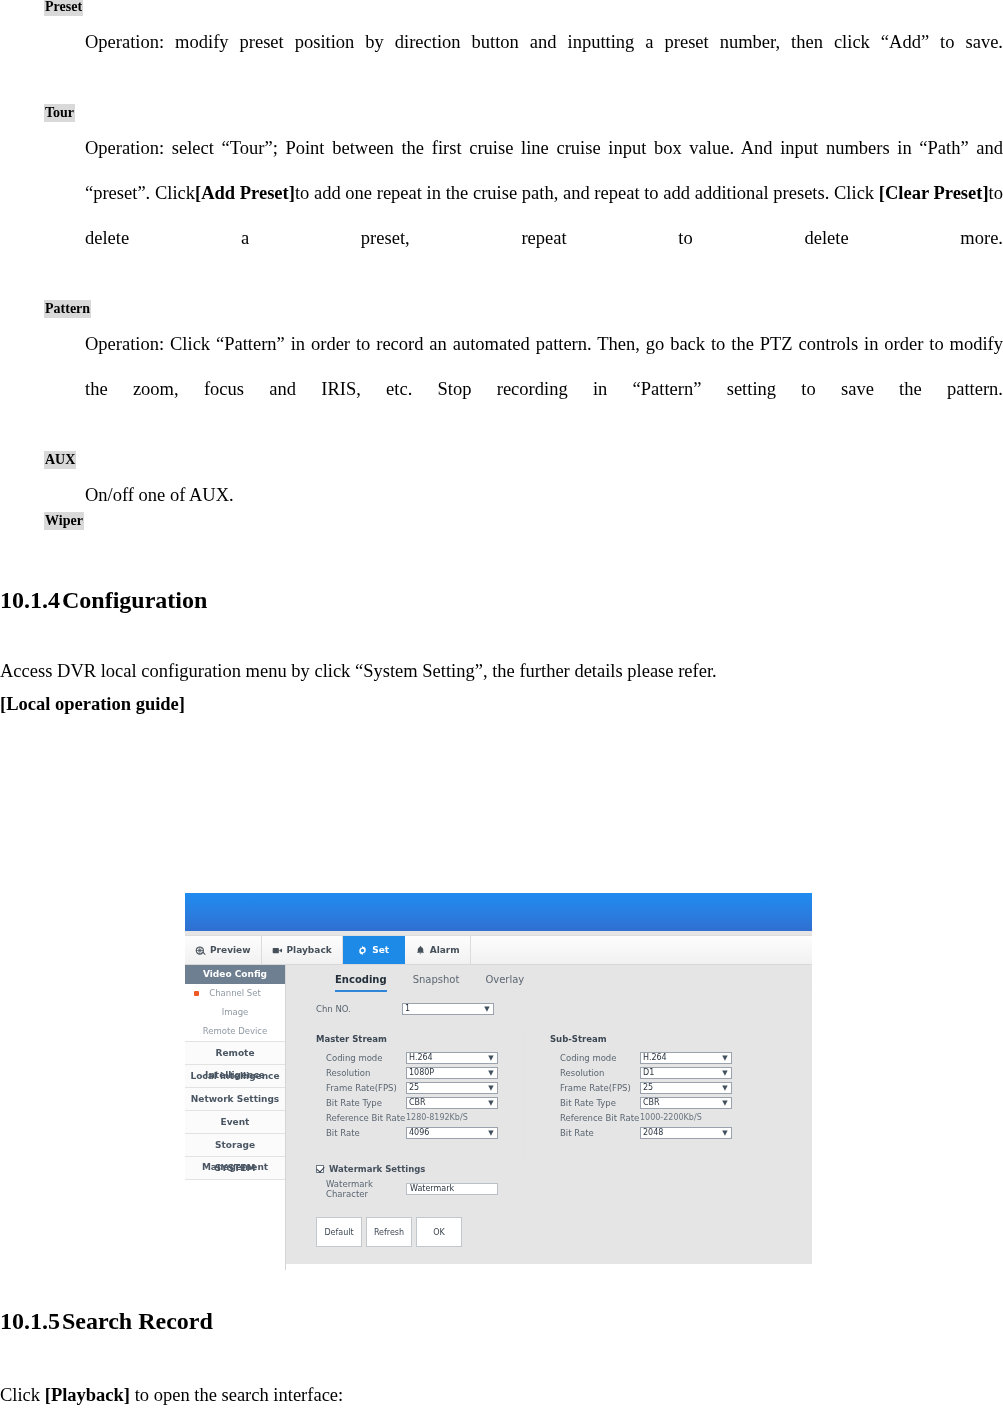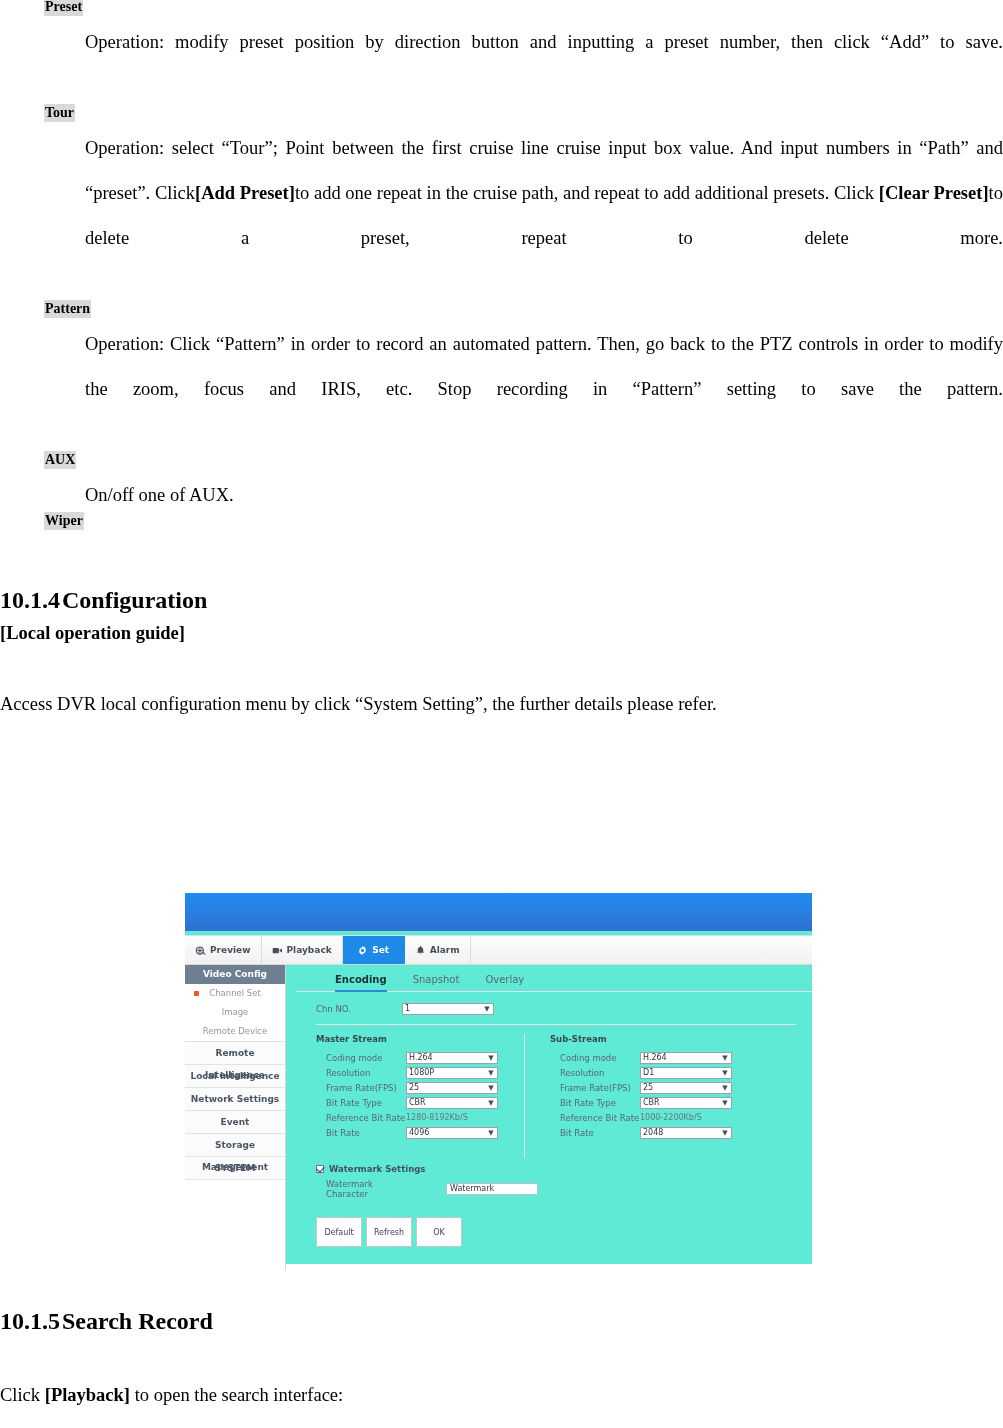--- a/index.html
+++ b/index.html
@@ -401,10 +401,10 @@
     <h2 class="sec" style="margin-top:59px;">
       <span class="num">10.1.4</span><span>Configuration</span>
     </h2>
+    <p class="plain" style="margin-top:45px;">Access DVR local configuration menu by click “System Setting”, the further details please refer.</p>
     <p class="plain" style="margin-top:7px;">
       <b>[Local operation guide]</b>
     </p>
-    <p class="plain" style="margin-top:45px;">Access DVR local configuration menu by click “System Setting”, the further details please refer.</p>
   </div>
 
   <div class="shot">

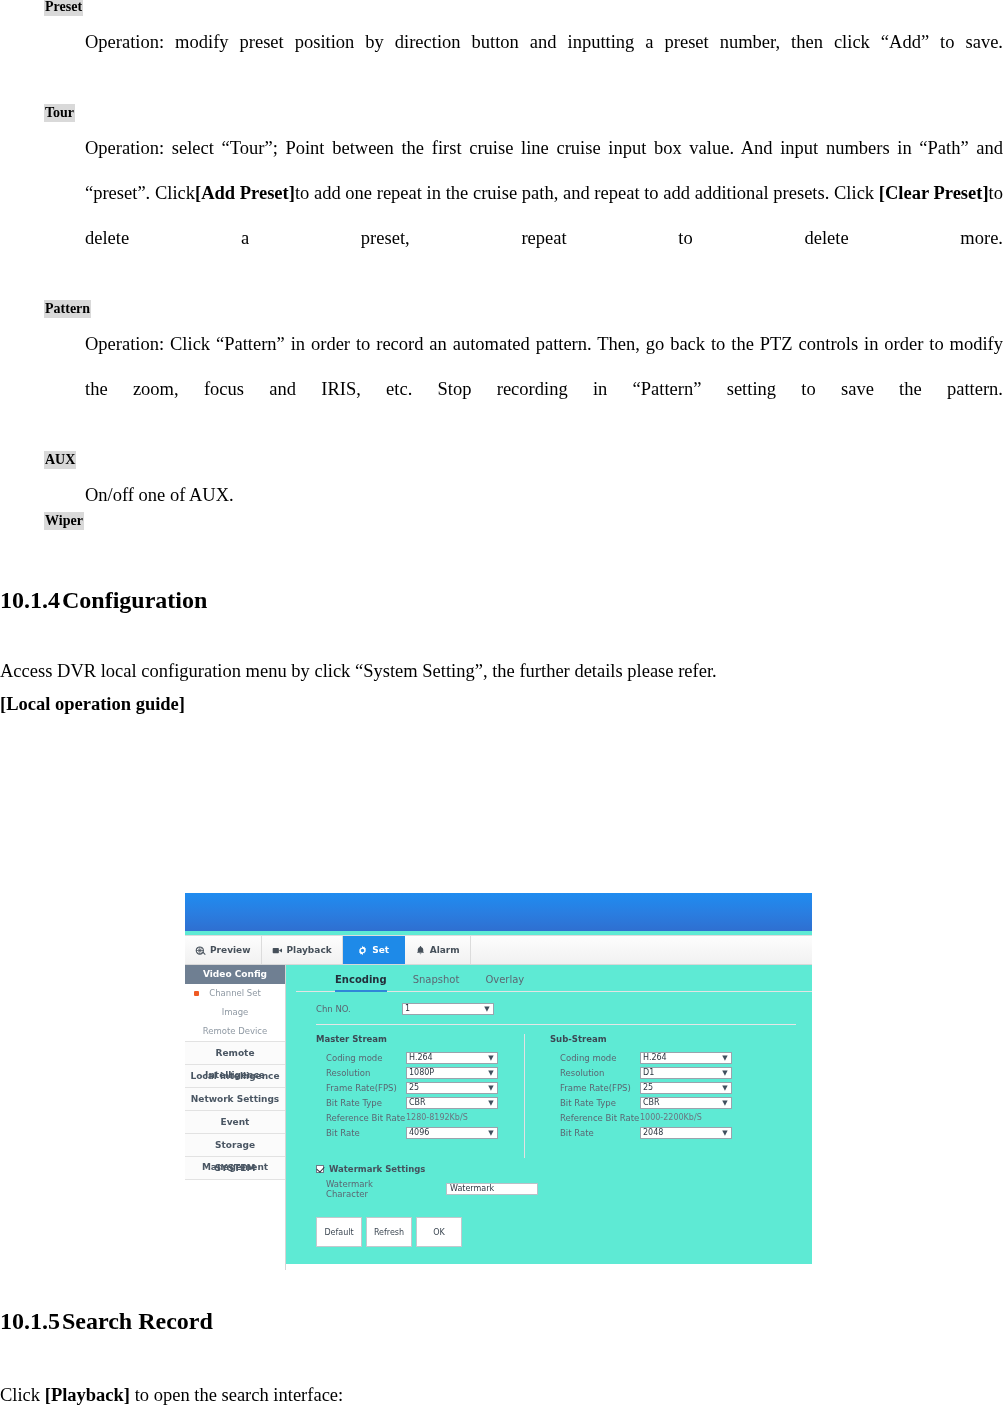--- a/index.html
+++ b/index.html
@@ -89,7 +89,7 @@
     top: 893px;
     width: 627px;
     height: 371px;
-    background: #5eead4;
+    background: #e5e5e5;
     font-family: "DejaVu Sans", "Liberation Sans", sans-serif;
     color: #3d4a55;
     box-sizing: border-box;

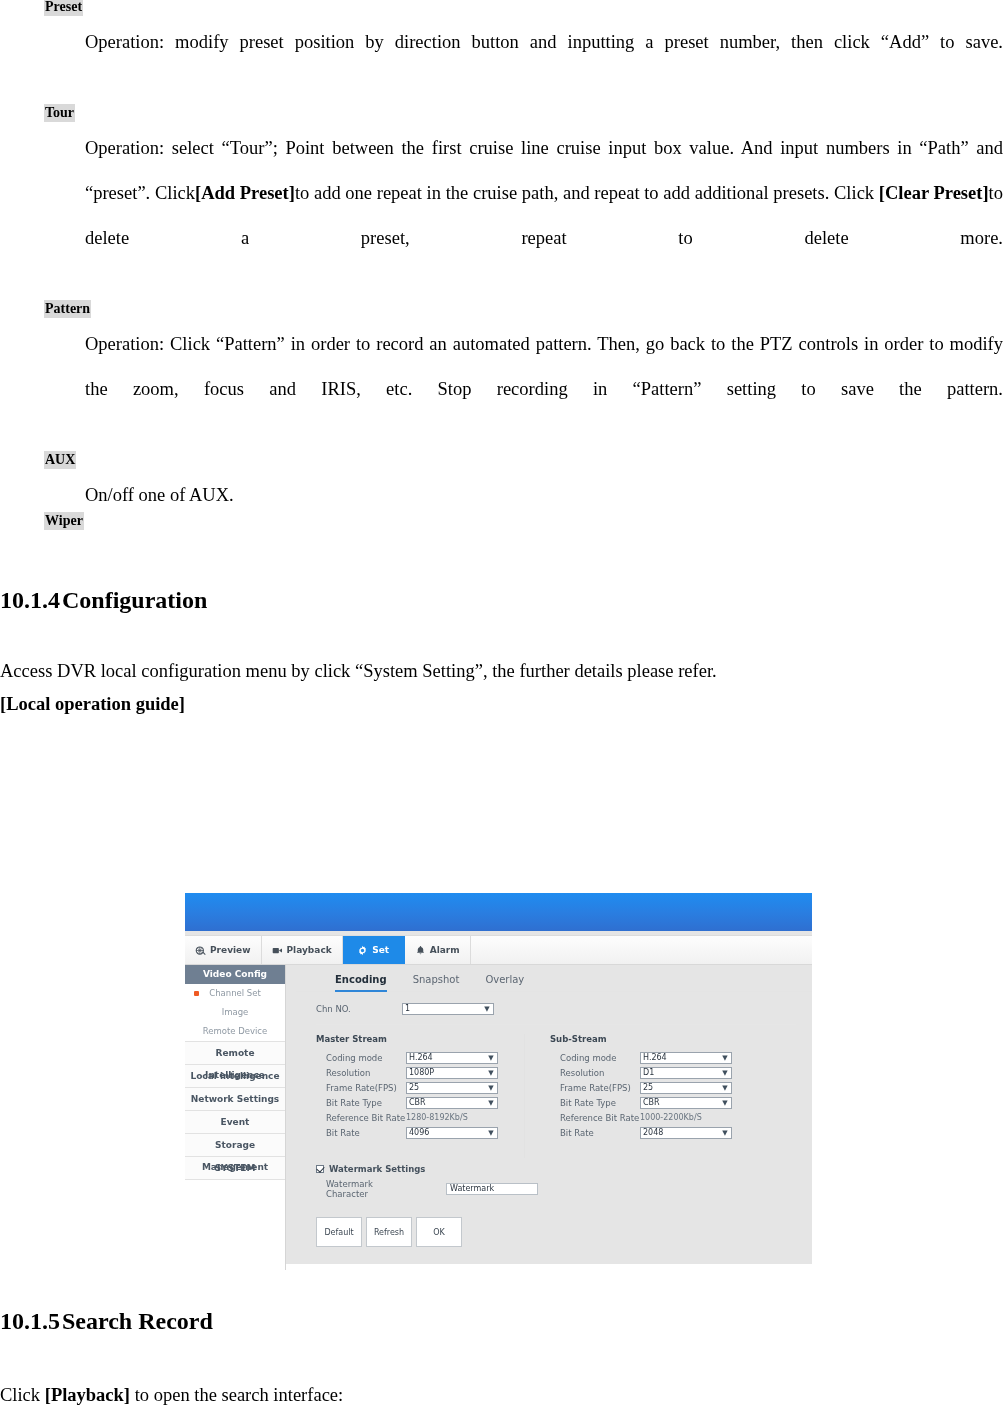--- a/index.html
+++ b/index.html
@@ -332,7 +332,6 @@
     display: flex;
     align-items: center;
     padding: 3px 0 0 30px;
-    gap: 40px;
   }
   .wmcharrow .flabel { width: 80px; flex: 0 0 80px; }
   .ftext {

